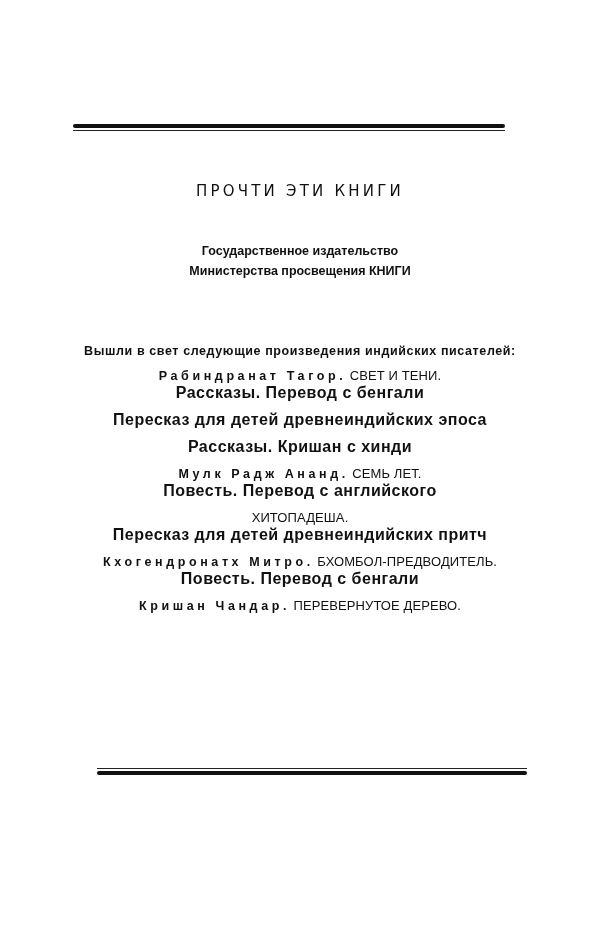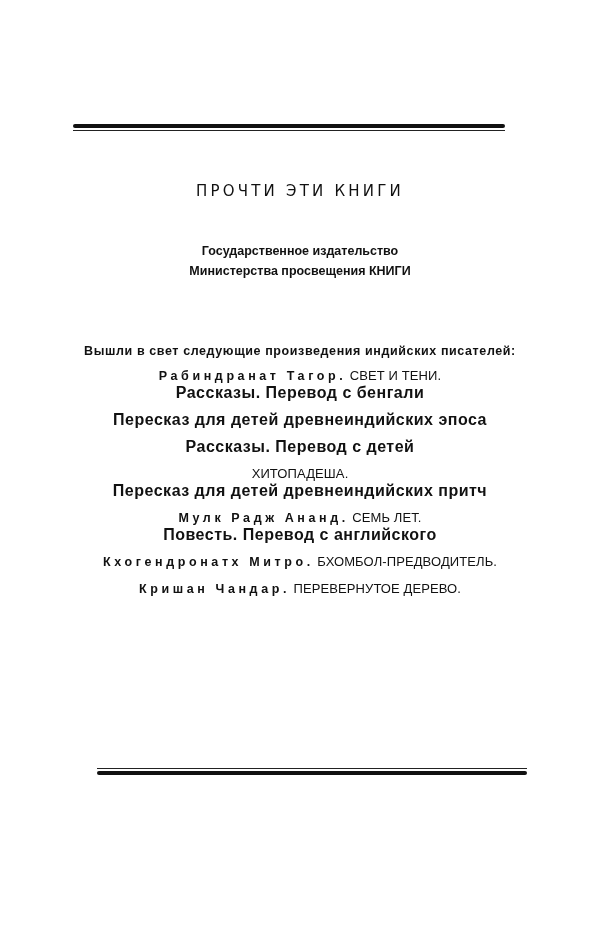--- a/index.html
+++ b/index.html
@@ -139,7 +139,7 @@
     <div class="book-line2">Пересказ для детей древнеиндийских эпоса</div>
   </div>
   <div class="book">
-    <div class="book-line2">Рассказы. Перевод с детей</div>
+    <div class="book-line2">Рассказы. Кришан с хинди</div>
   </div>
   <div class="book">
     <div class="book-line1">

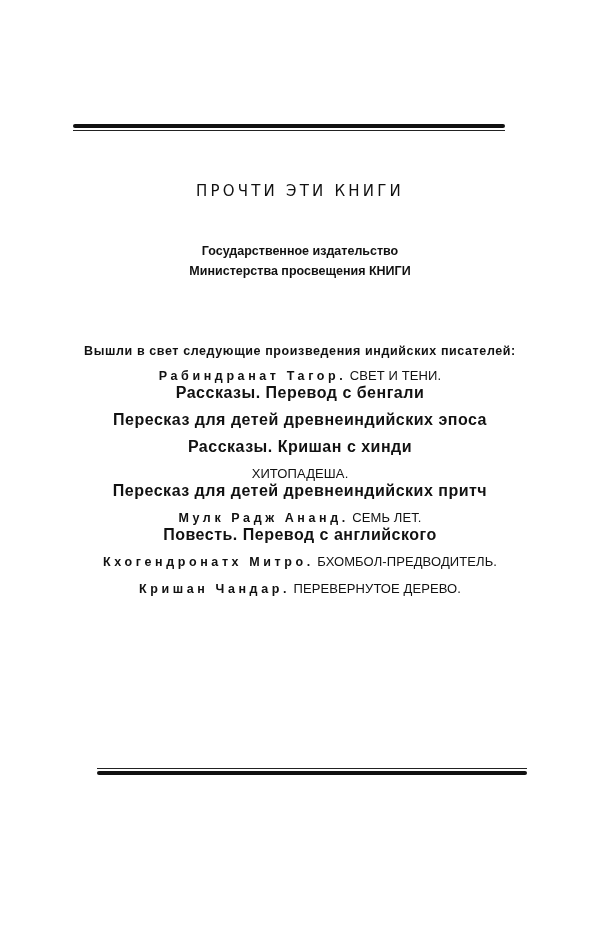--- a/index.html
+++ b/index.html
@@ -143,17 +143,17 @@
   </div>
   <div class="book">
     <div class="book-line1">
+      <span class="author">Мулк Радж Ананд.</span>
+      <span class="title">СЕМЬ ЛЕТ.</span>
+    </div>
+    <div class="book-line2">Повесть. Перевод с английского</div>
+  </div>
+  <div class="book">
+    <div class="book-line1">
       <span class="author"></span>
       <span class="title">ХИТОПАДЕША.</span>
     </div>
     <div class="book-line2">Пересказ для детей древнеиндийских притч</div>
-  </div>
-  <div class="book">
-    <div class="book-line1">
-      <span class="author">Мулк Радж Ананд.</span>
-      <span class="title">СЕМЬ ЛЕТ.</span>
-    </div>
-    <div class="book-line2">Повесть. Перевод с английского</div>
   </div>
   <div class="book">
     <div class="book-line1">

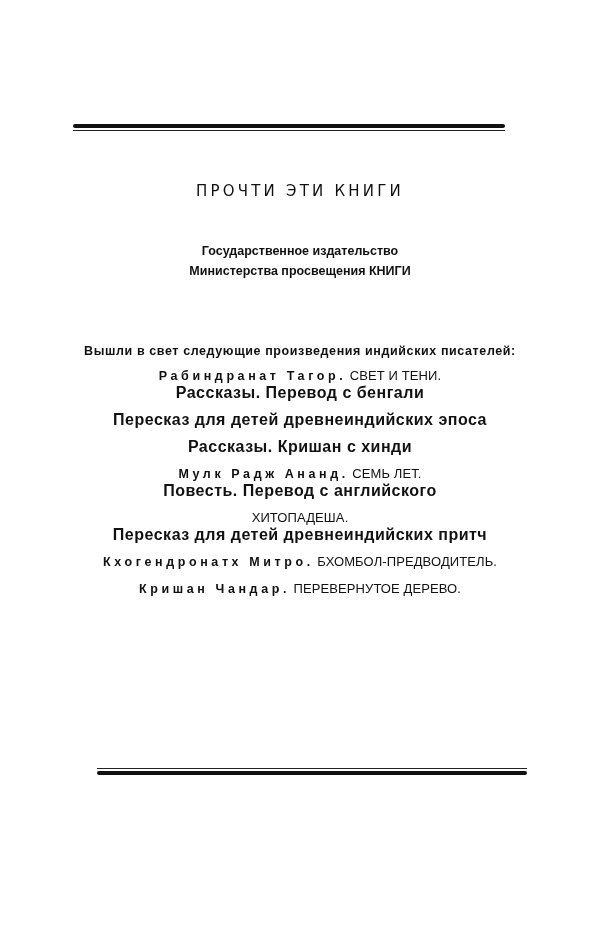--- a/index.html
+++ b/index.html
@@ -160,6 +160,7 @@
       <span class="author">Кхогендронатх Митро.</span>
       <span class="title">БХОМБОЛ-ПРЕДВОДИТЕЛЬ.</span>
     </div>
+    <div class="book-line2">Повесть. Перевод с бенгали</div>
   </div>
   <div class="book">
     <div class="book-line1">

